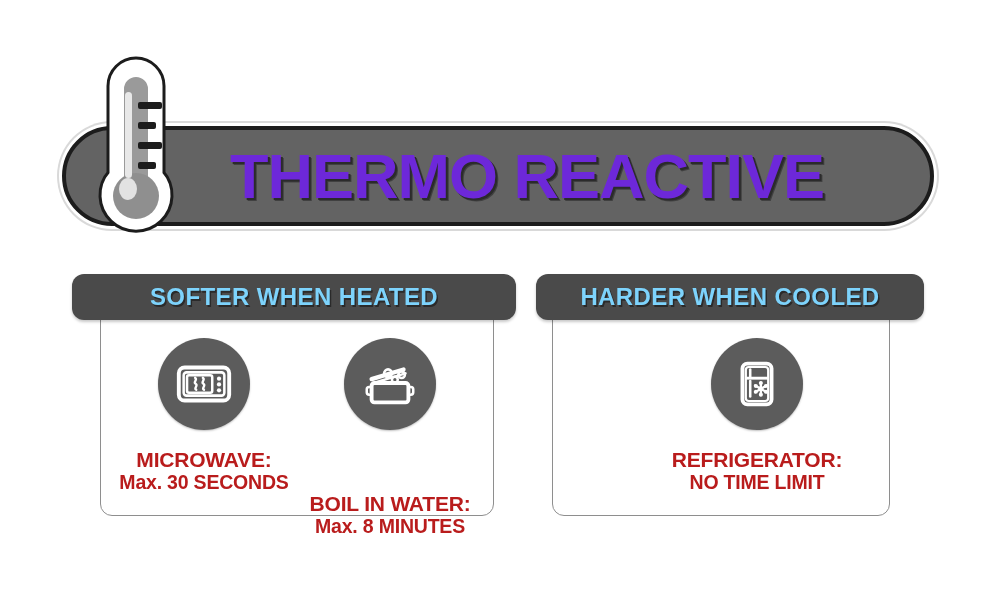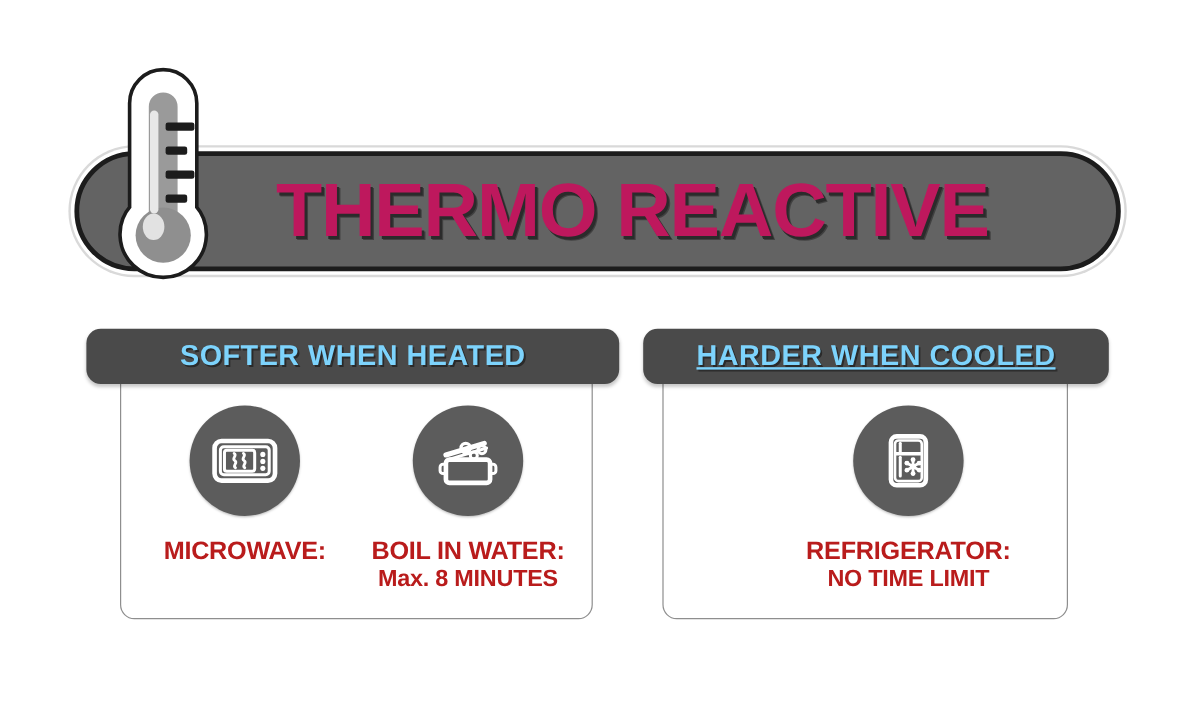--- a/index.html
+++ b/index.html
@@ -53,7 +53,7 @@
     justify-content: center;
     padding-left: 58px;
     box-sizing: border-box;
-    color: #be185d;
+    color: #6d28d9;
     font-size: 63px;
     font-weight: bold;
     letter-spacing: -1px;

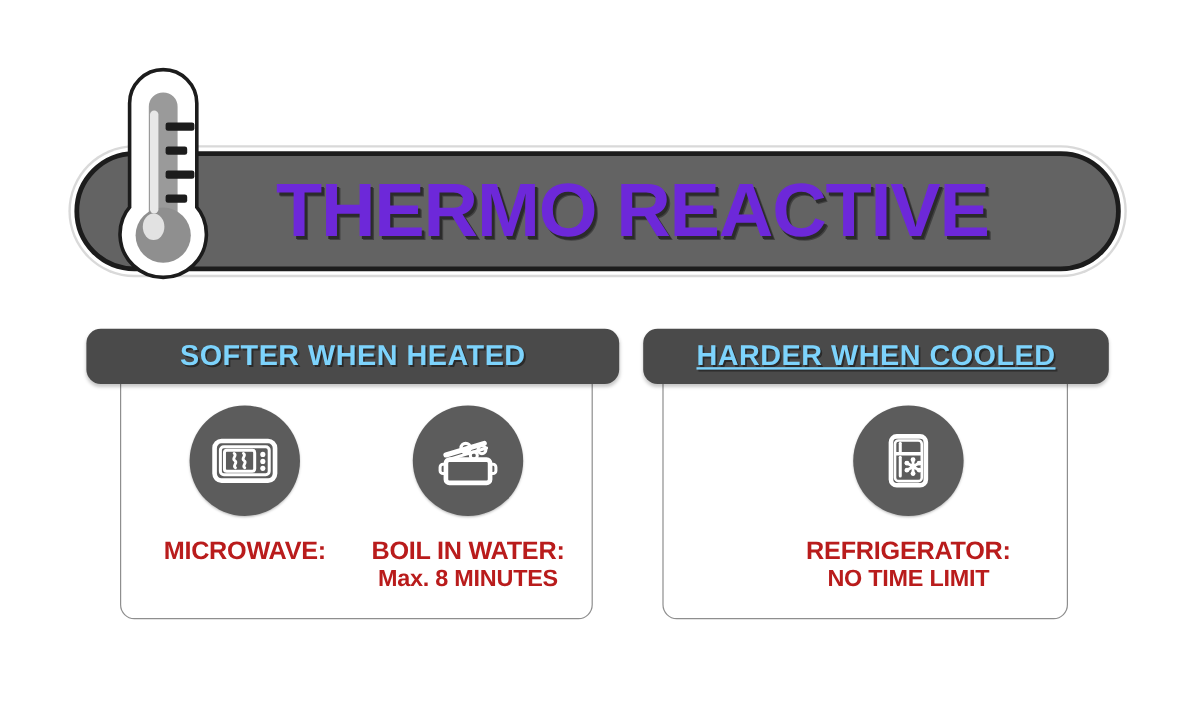--- a/index.html
+++ b/index.html
@@ -100,7 +100,7 @@
     box-shadow: 0 2px 3px rgba(0,0,0,0.22);
   }
   .header-left  { left: 72px;  top: 274px; width: 444px; }
-  .header-right { left: 536px; top: 274px; width: 388px; text-decoration: underline; }
+  .header-right { left: 536px; top: 274px; width: 388px; }
 
   
   .icon-row {

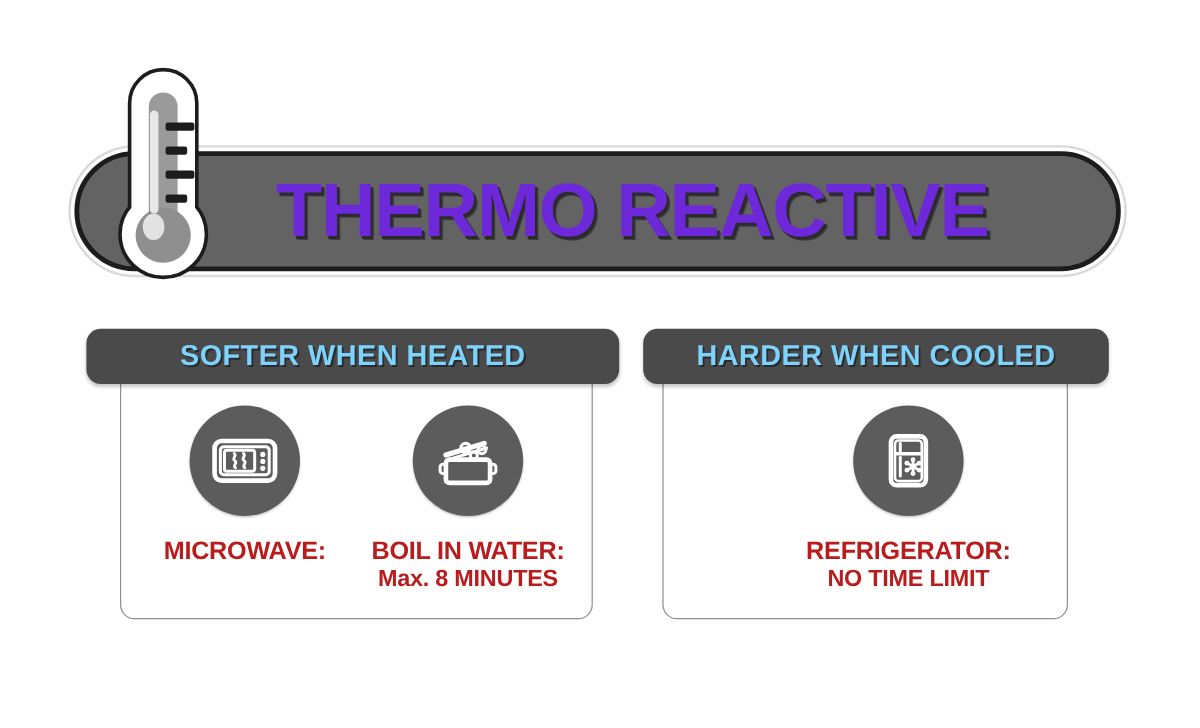--- a/index.html
+++ b/index.html
@@ -212,6 +212,7 @@
       </div>
       <div class="caption">
         <span class="t1">MICROWAVE:</span>
+        <span class="t2">Max. 30 SECONDS</span>
       </div>
     </div>
 

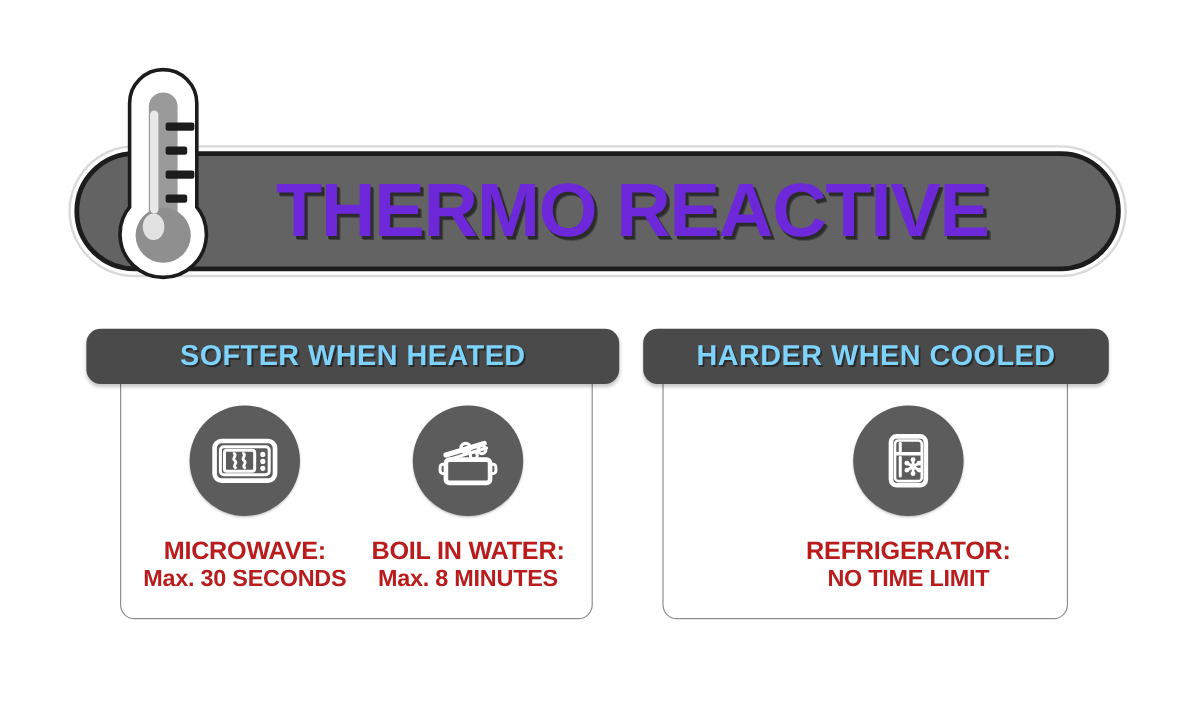--- a/index.html
+++ b/index.html
@@ -118,7 +118,7 @@
     align-items: center;
   }
   .item-left-a  { width: 186px; }
-  .item-left-b  { width: 186px; }
+  .item-left-b  { width: 186px; gap: 44px; }
   .item-single  { width: 300px; }
 
   .icon-circle {

